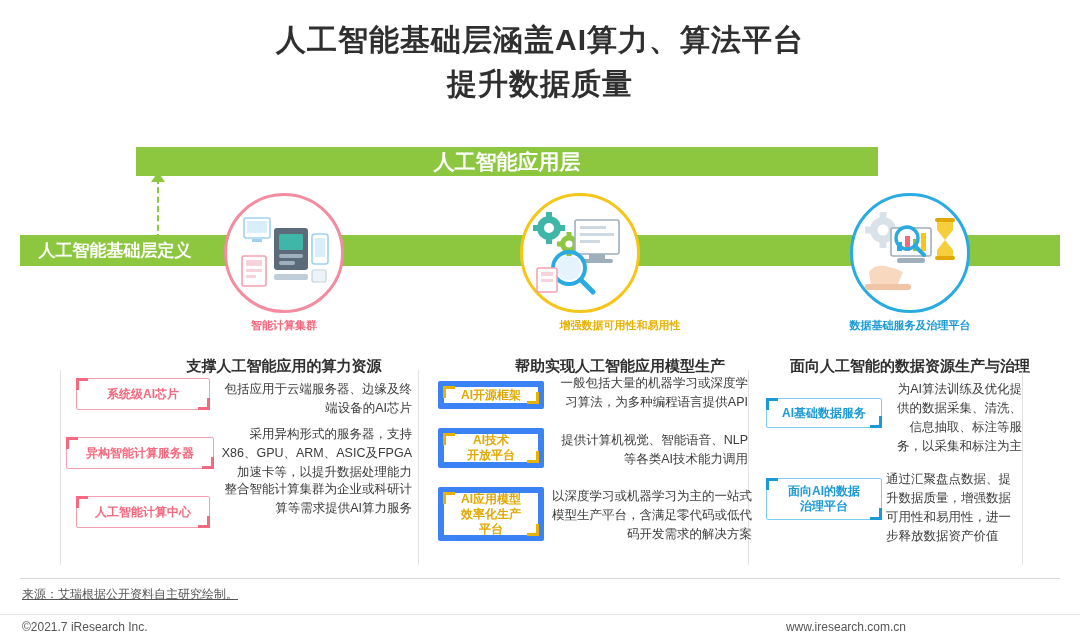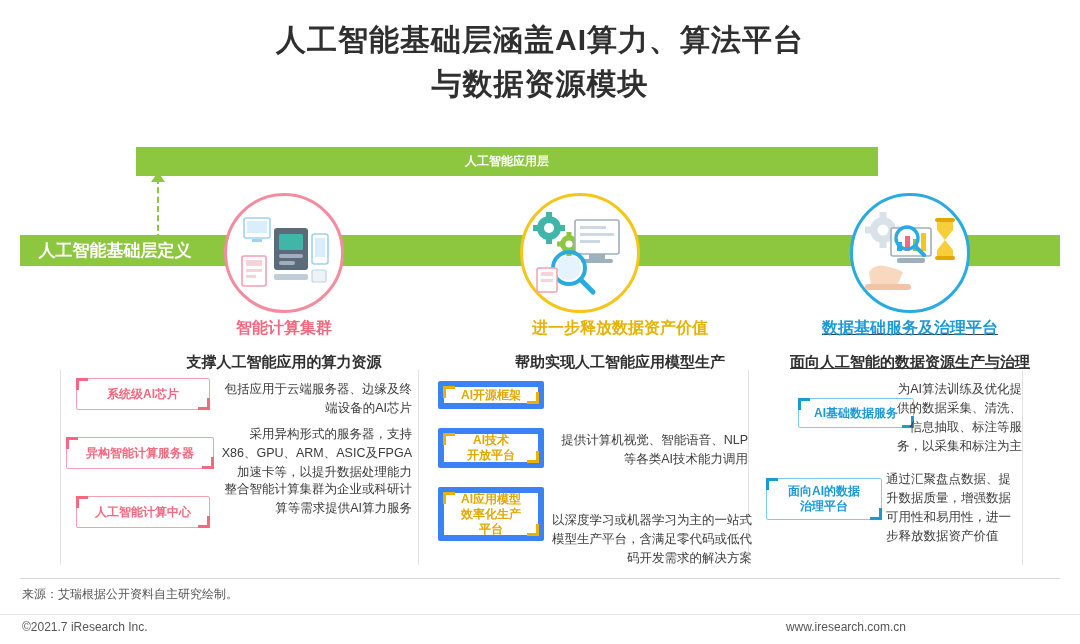--- a/index.html
+++ b/index.html
@@ -248,7 +248,7 @@
 
   <div class="title">
     <div>人工智能基础层涵盖AI算力、算法平台</div>
-    <div>与数据资源模块</div>
+    <div>提升数据质量</div>
   </div>
 
   <div class="app-layer-bar">

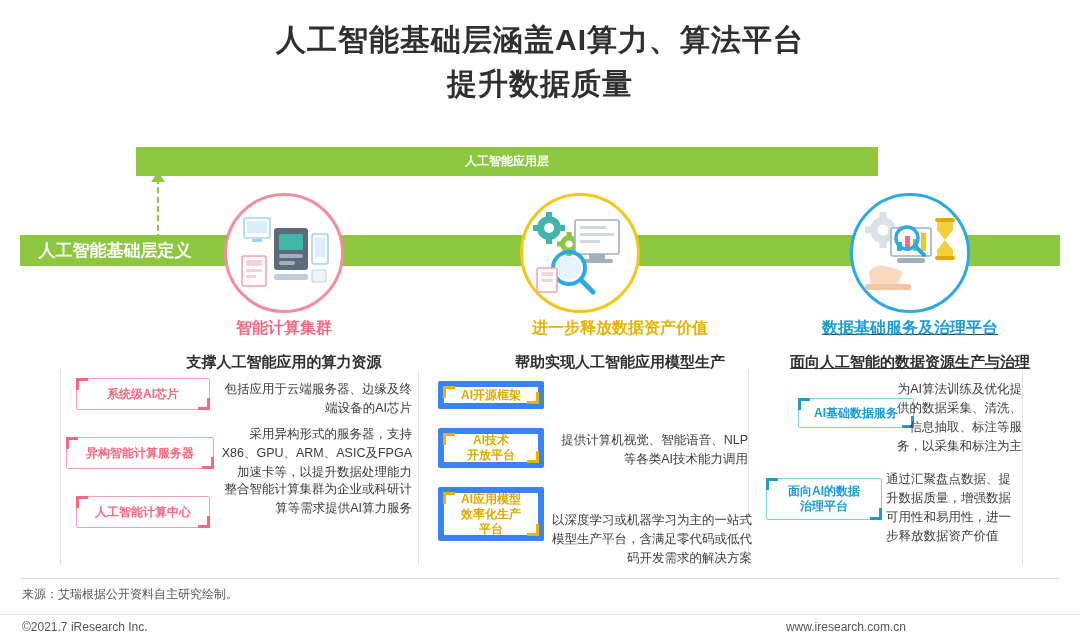--- a/index.html
+++ b/index.html
@@ -47,7 +47,7 @@
     align-items: center;
     justify-content: center;
     color: #ffffff;
-    font-size: 12px;
+    font-size: 21px;
     font-weight: bold;
   }
 

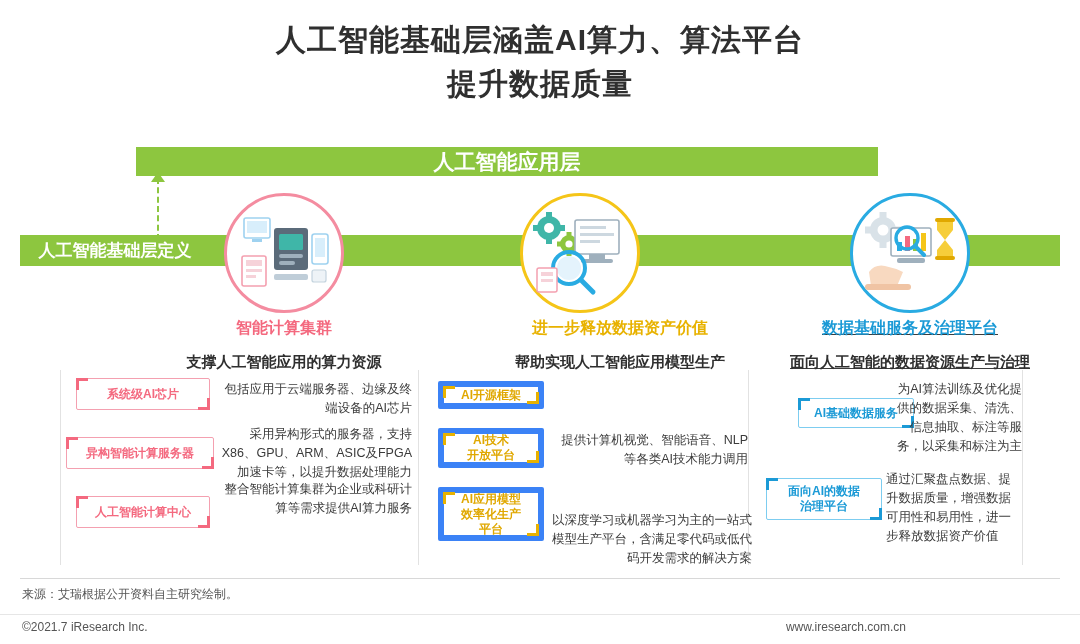--- a/index.html
+++ b/index.html
@@ -129,9 +129,9 @@
     text-align: center;
   }
   .col-head .h1 {
-    font-size: 16px;
-    font-weight: bold;
-    margin-bottom: 14px;
+    font-size: 11px;
+    font-weight: bold;
+    margin-bottom: 24px;
   }
   .col-head .h2 {
     font-size: 15px;

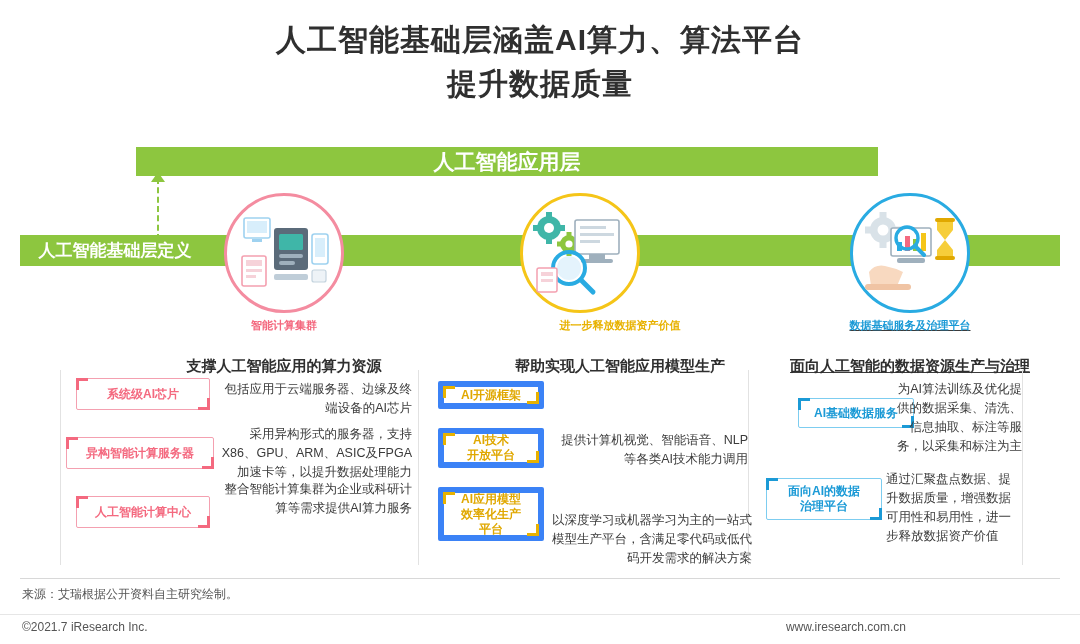--- a/index.html
+++ b/index.html
@@ -348,7 +348,7 @@
     <div class="h2">支撑人工智能应用的算力资源</div>
   </div>
   <div class="col-head col-2-head">
-    <div class="h1">进一步释放数据资产价值</div>
+    <div class="h1">增强数据可用性和易用性</div>
     <div class="h2">帮助实现人工智能应用模型生产</div>
   </div>
   <div class="col-head col-3-head">

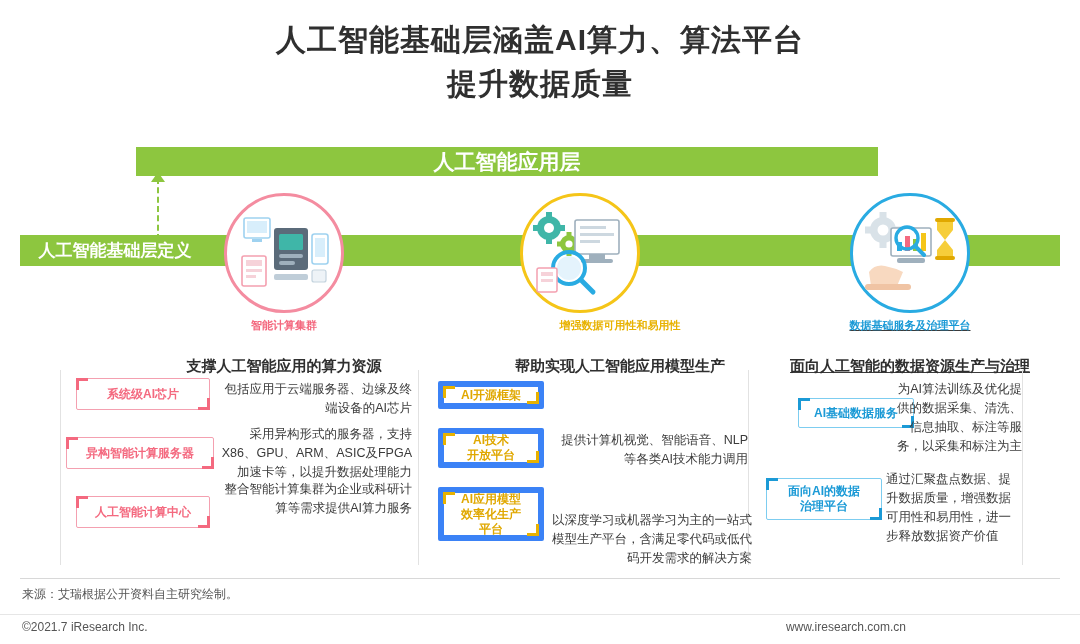--- a/index.html
+++ b/index.html
@@ -142,7 +142,7 @@
   .col-1-head .h1 { color: #f4697f; }
   .col-2-head { left: 410px; top: 318px; width: 420px; }
   .col-2-head .h1 { color: #e8b200; }
-  .col-3-head { left: 740px; top: 318px; width: 340px; text-decoration: underline; }
+  .col-3-head { left: 740px; top: 318px; width: 340px; }
   .col-3-head .h1 { color: #1b9ad6; }
 
   

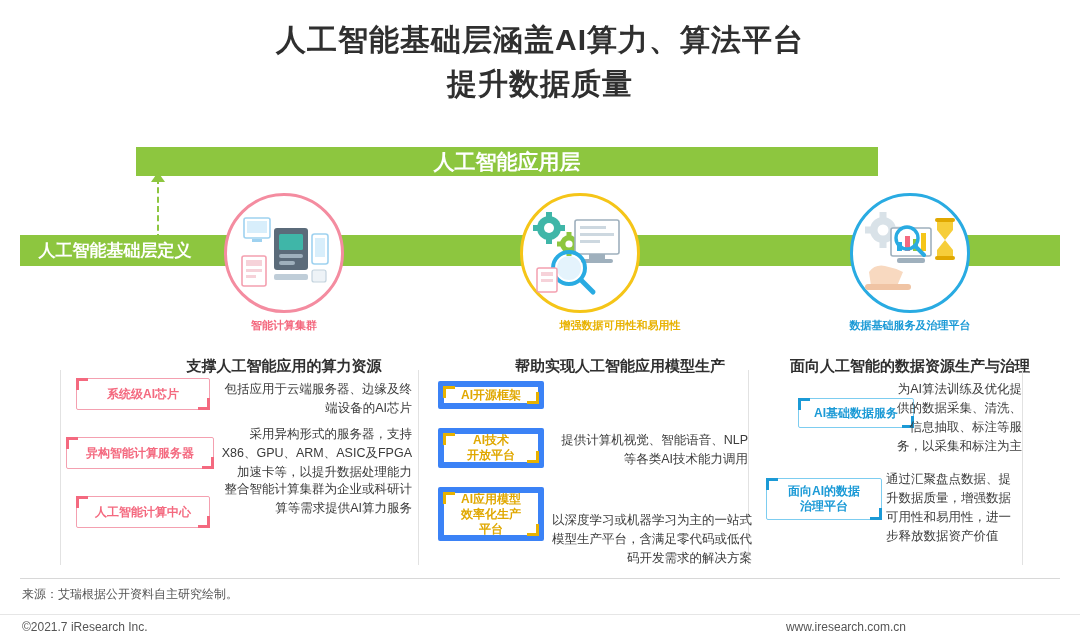--- a/index.html
+++ b/index.html
@@ -387,6 +387,7 @@
     <span class="corner-br"></span>
     <span>AI开源框架</span>
   </div>
+  <div class="desc" style="left:552px; top:374px; width:196px;">一般包括大量的机器学习或深度学习算法，为多种编程语言提供API</div>
 
   <div class="tag yellow" style="left:438px; top:428px; width:106px; height:40px; white-space:pre-line;">
     <span class="corner-tl"></span>

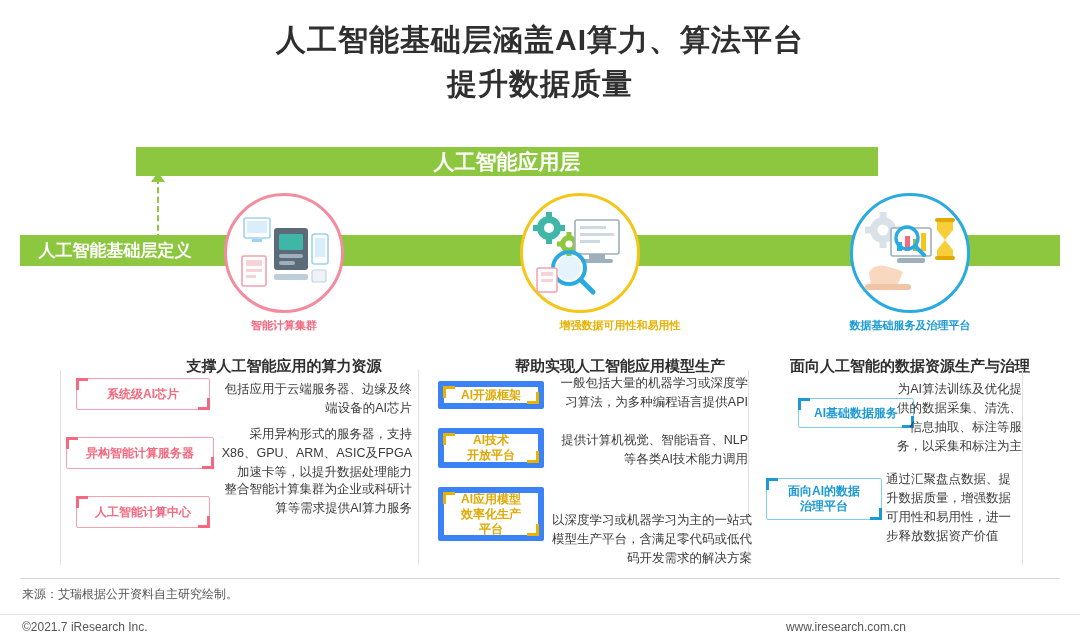--- a/index.html
+++ b/index.html
@@ -406,7 +406,7 @@
   </div>
   <div class="desc" style="left:552px; top:511px; width:200px;">以深度学习或机器学习为主的一站式模型生产平台，含满足零代码或低代码开发需求的解决方案</div>
 
-  <div class="tag blue" style="left:766px; top:398px; width:116px; height:30px;margin-left:32px;">
+  <div class="tag blue" style="left:766px; top:398px; width:116px; height:30px;">
     <span class="corner-tl"></span>
     <span class="corner-br"></span>
     <span>AI基础数据服务</span>

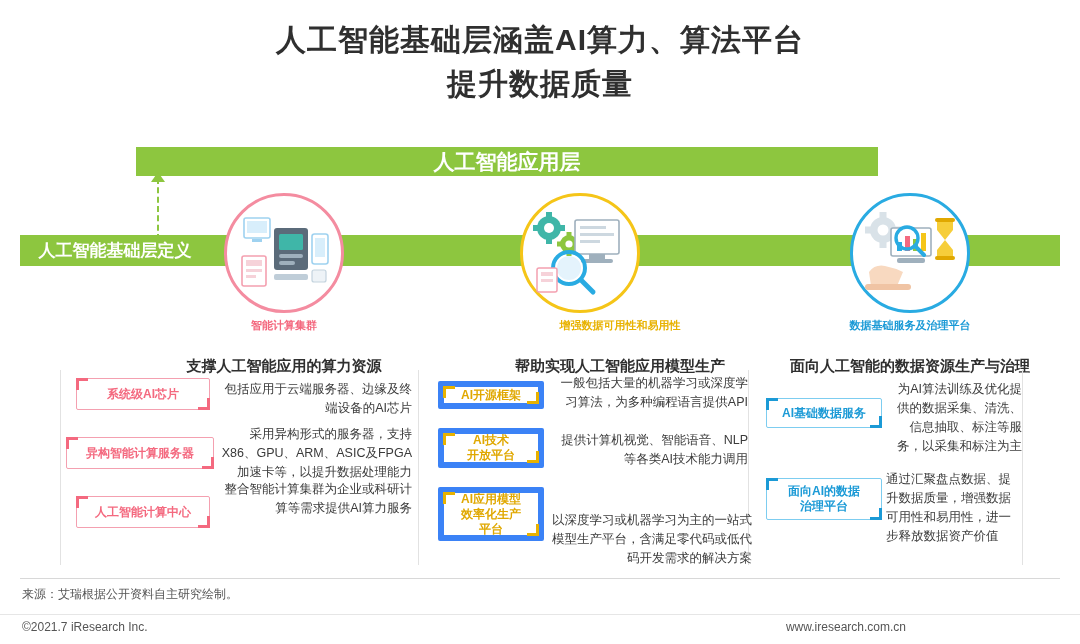--- a/index.html
+++ b/index.html
@@ -404,7 +404,7 @@
 效率化生产
 平台</span>
   </div>
-  <div class="desc" style="left:552px; top:511px; width:200px;">以深度学习或机器学习为主的一站式模型生产平台，含满足零代码或低代码开发需求的解决方案</div>
+  <div class="desc" style="left:552px; top:487px; width:200px;">以深度学习或机器学习为主的一站式模型生产平台，含满足零代码或低代码开发需求的解决方案</div>
 
   <div class="tag blue" style="left:766px; top:398px; width:116px; height:30px;">
     <span class="corner-tl"></span>

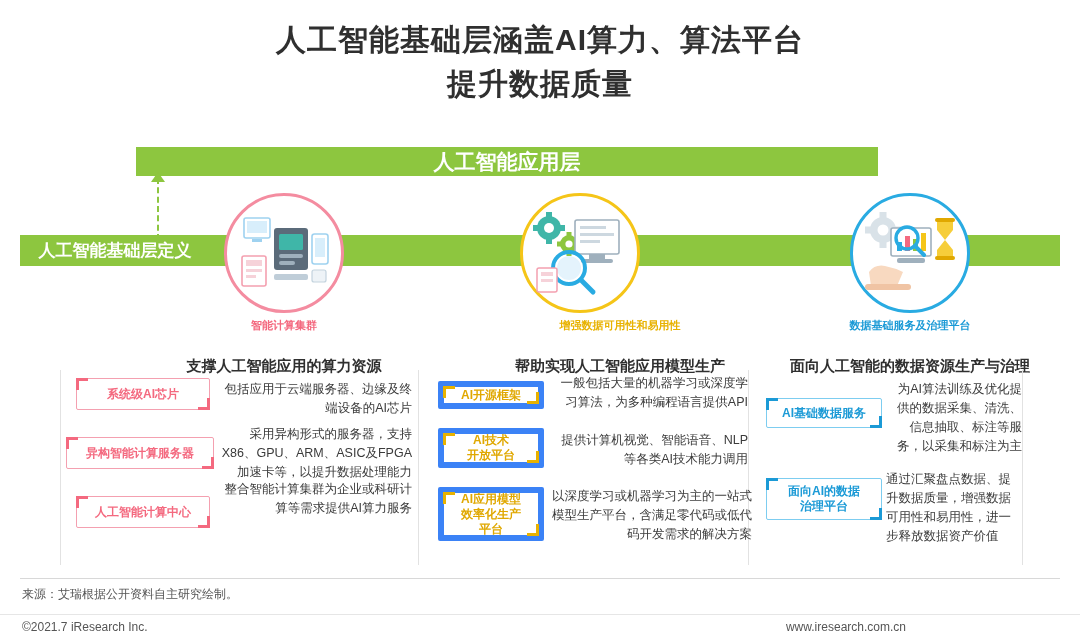--- a/index.html
+++ b/index.html
@@ -216,6 +216,7 @@
     top: 586px;
     font-size: 12px;
     color: #555555;
+    text-decoration: underline;
   }
   .footer-bar {
     position: absolute;

